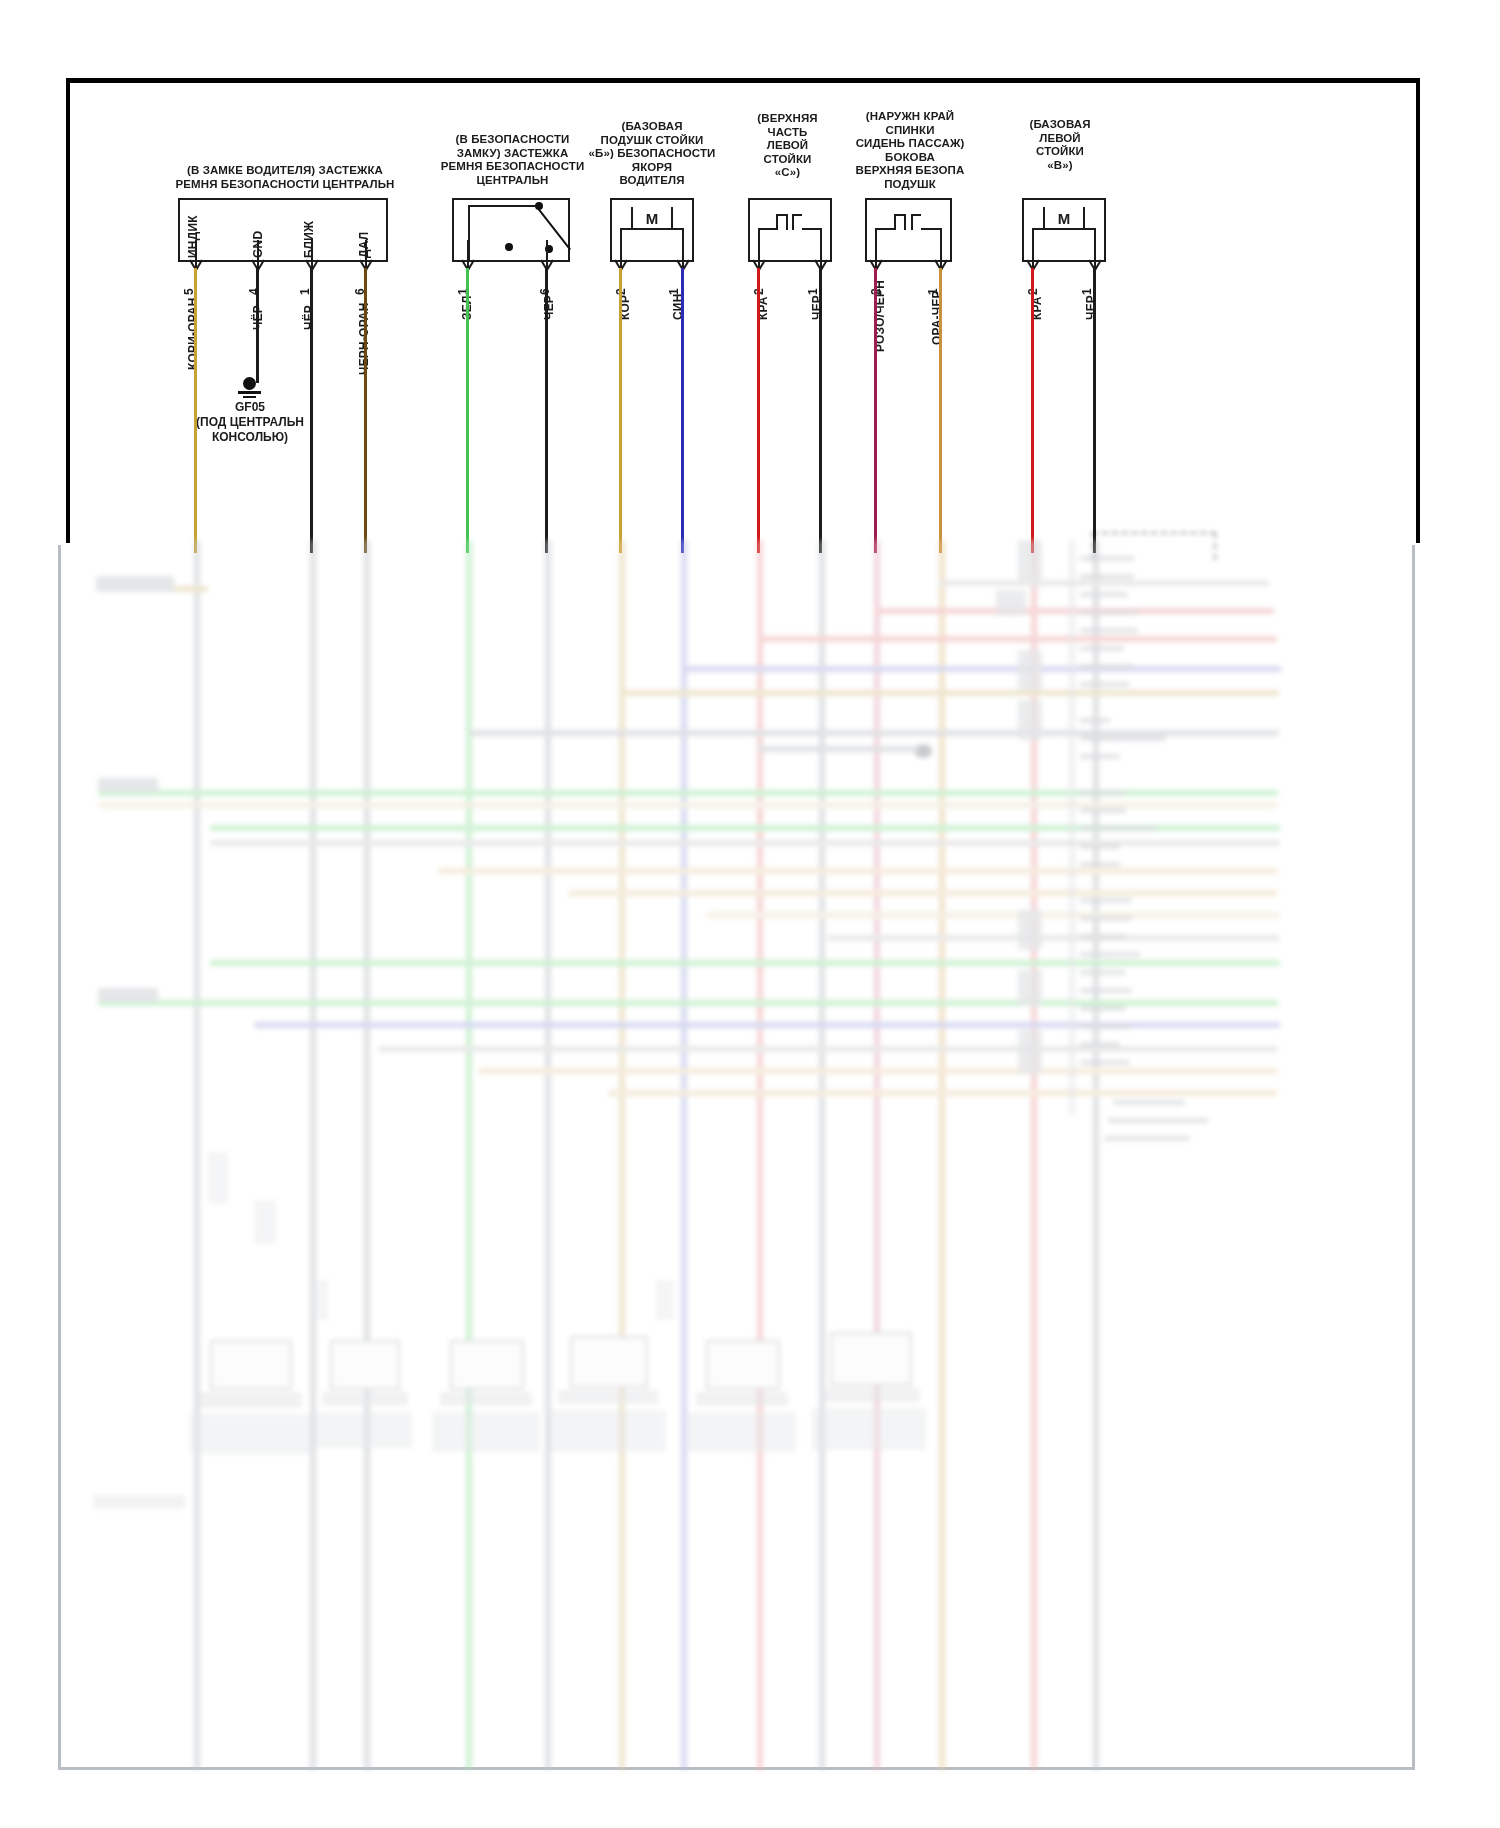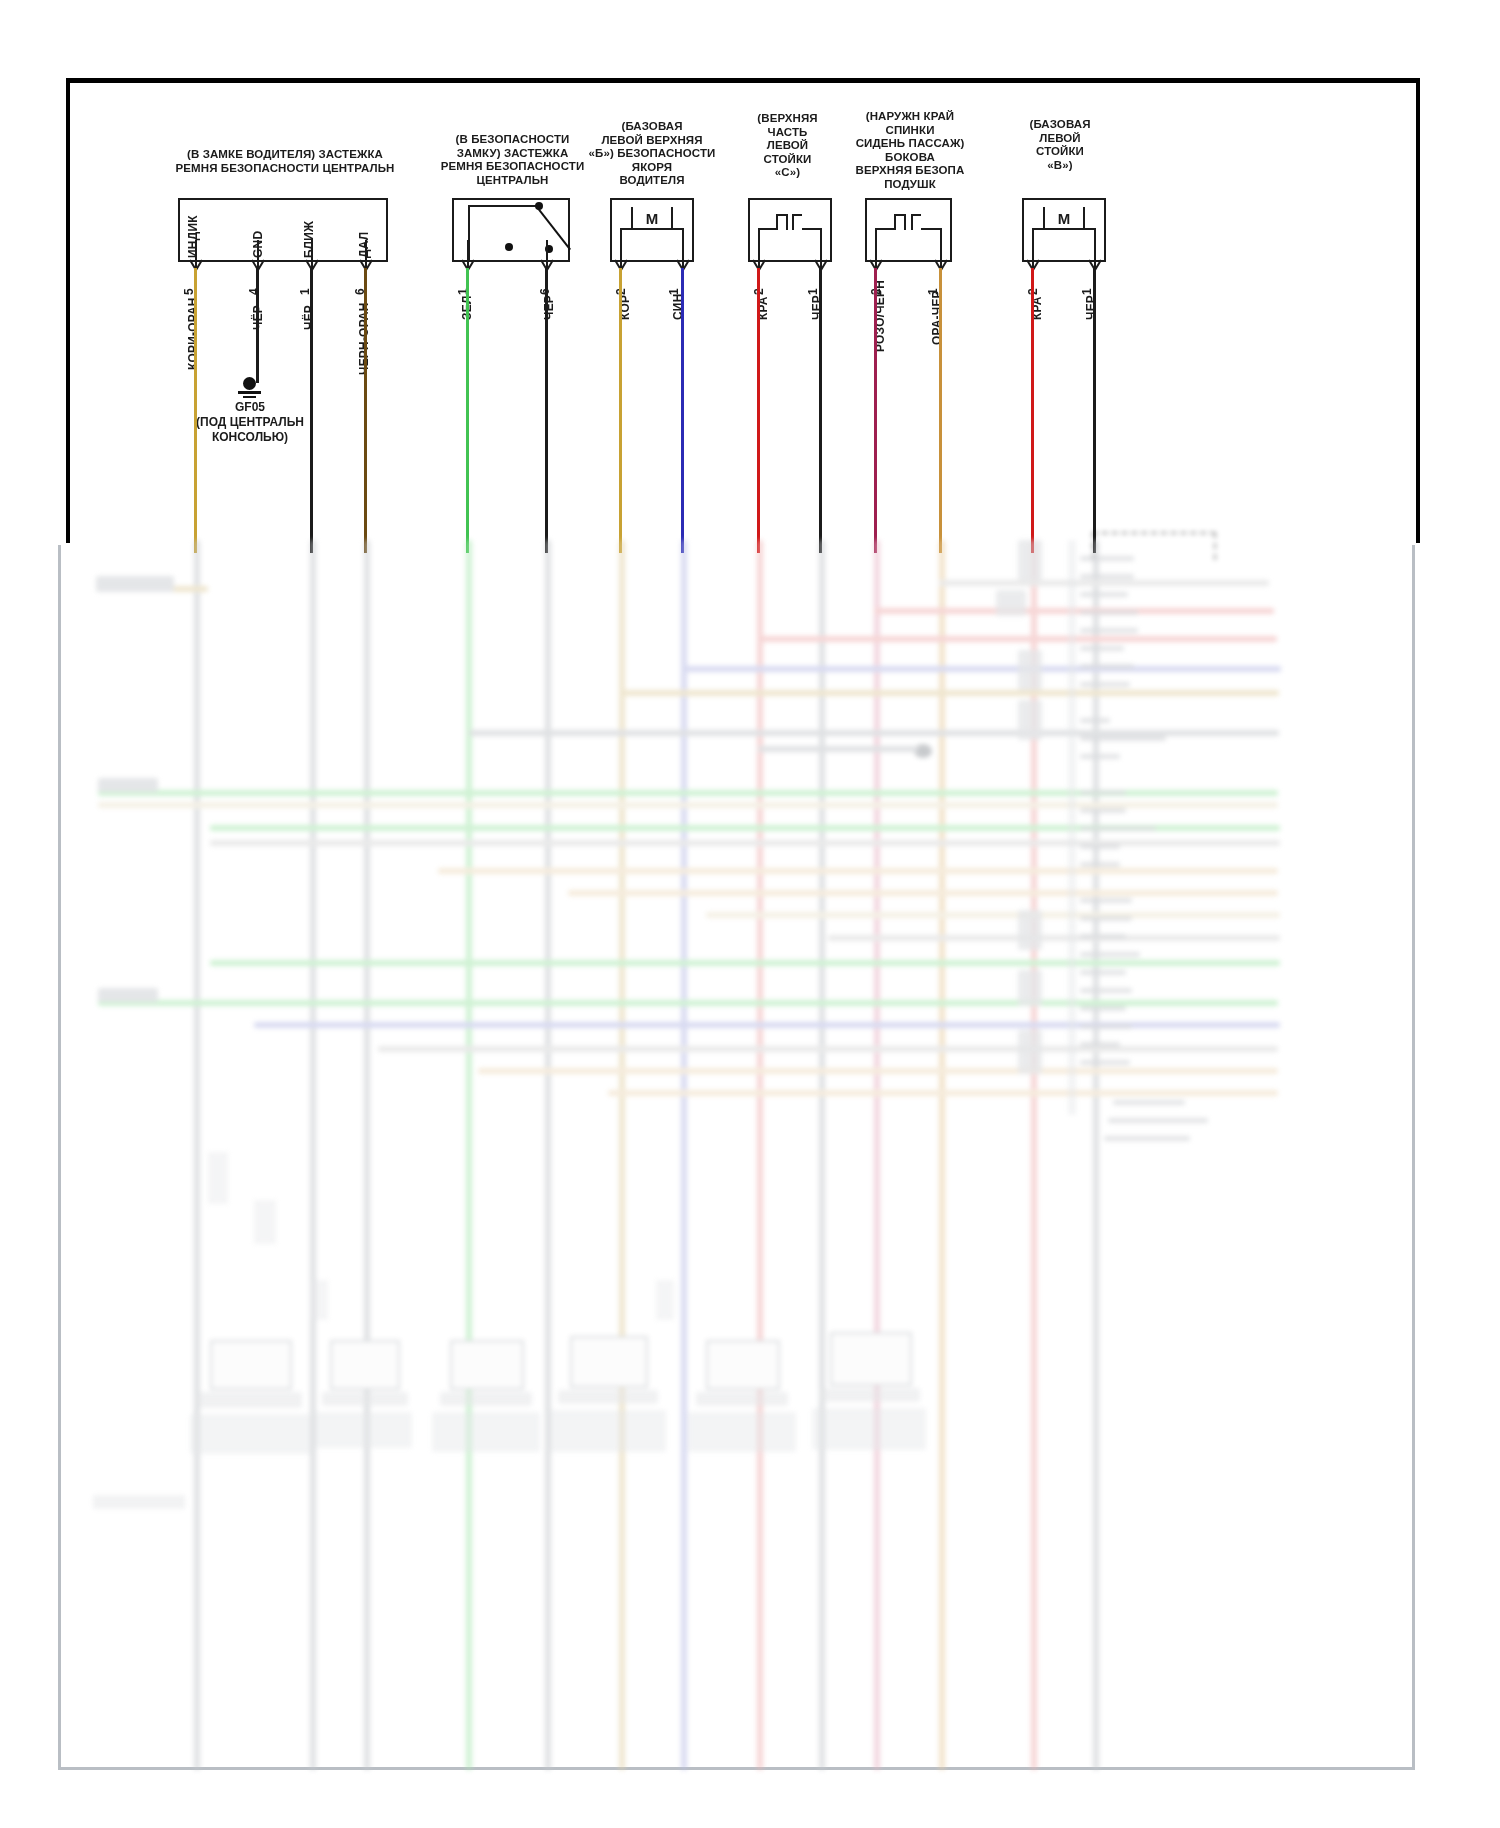--- a/index.html
+++ b/index.html
@@ -135,7 +135,7 @@
 
   <div class="conn-title" style="left:588px;top:120px;width:128px;">
     <div>(БАЗОВАЯ</div>
-    <div>ЛЕВОЙ ВЕРХНЯЯ</div>
+    <div>ПОДУШК СТОЙКИ</div>
     <div>«Б») БЕЗОПАСНОСТИ</div>
     <div>ЯКОРЯ</div>
     <div>ВОДИТЕЛЯ</div>

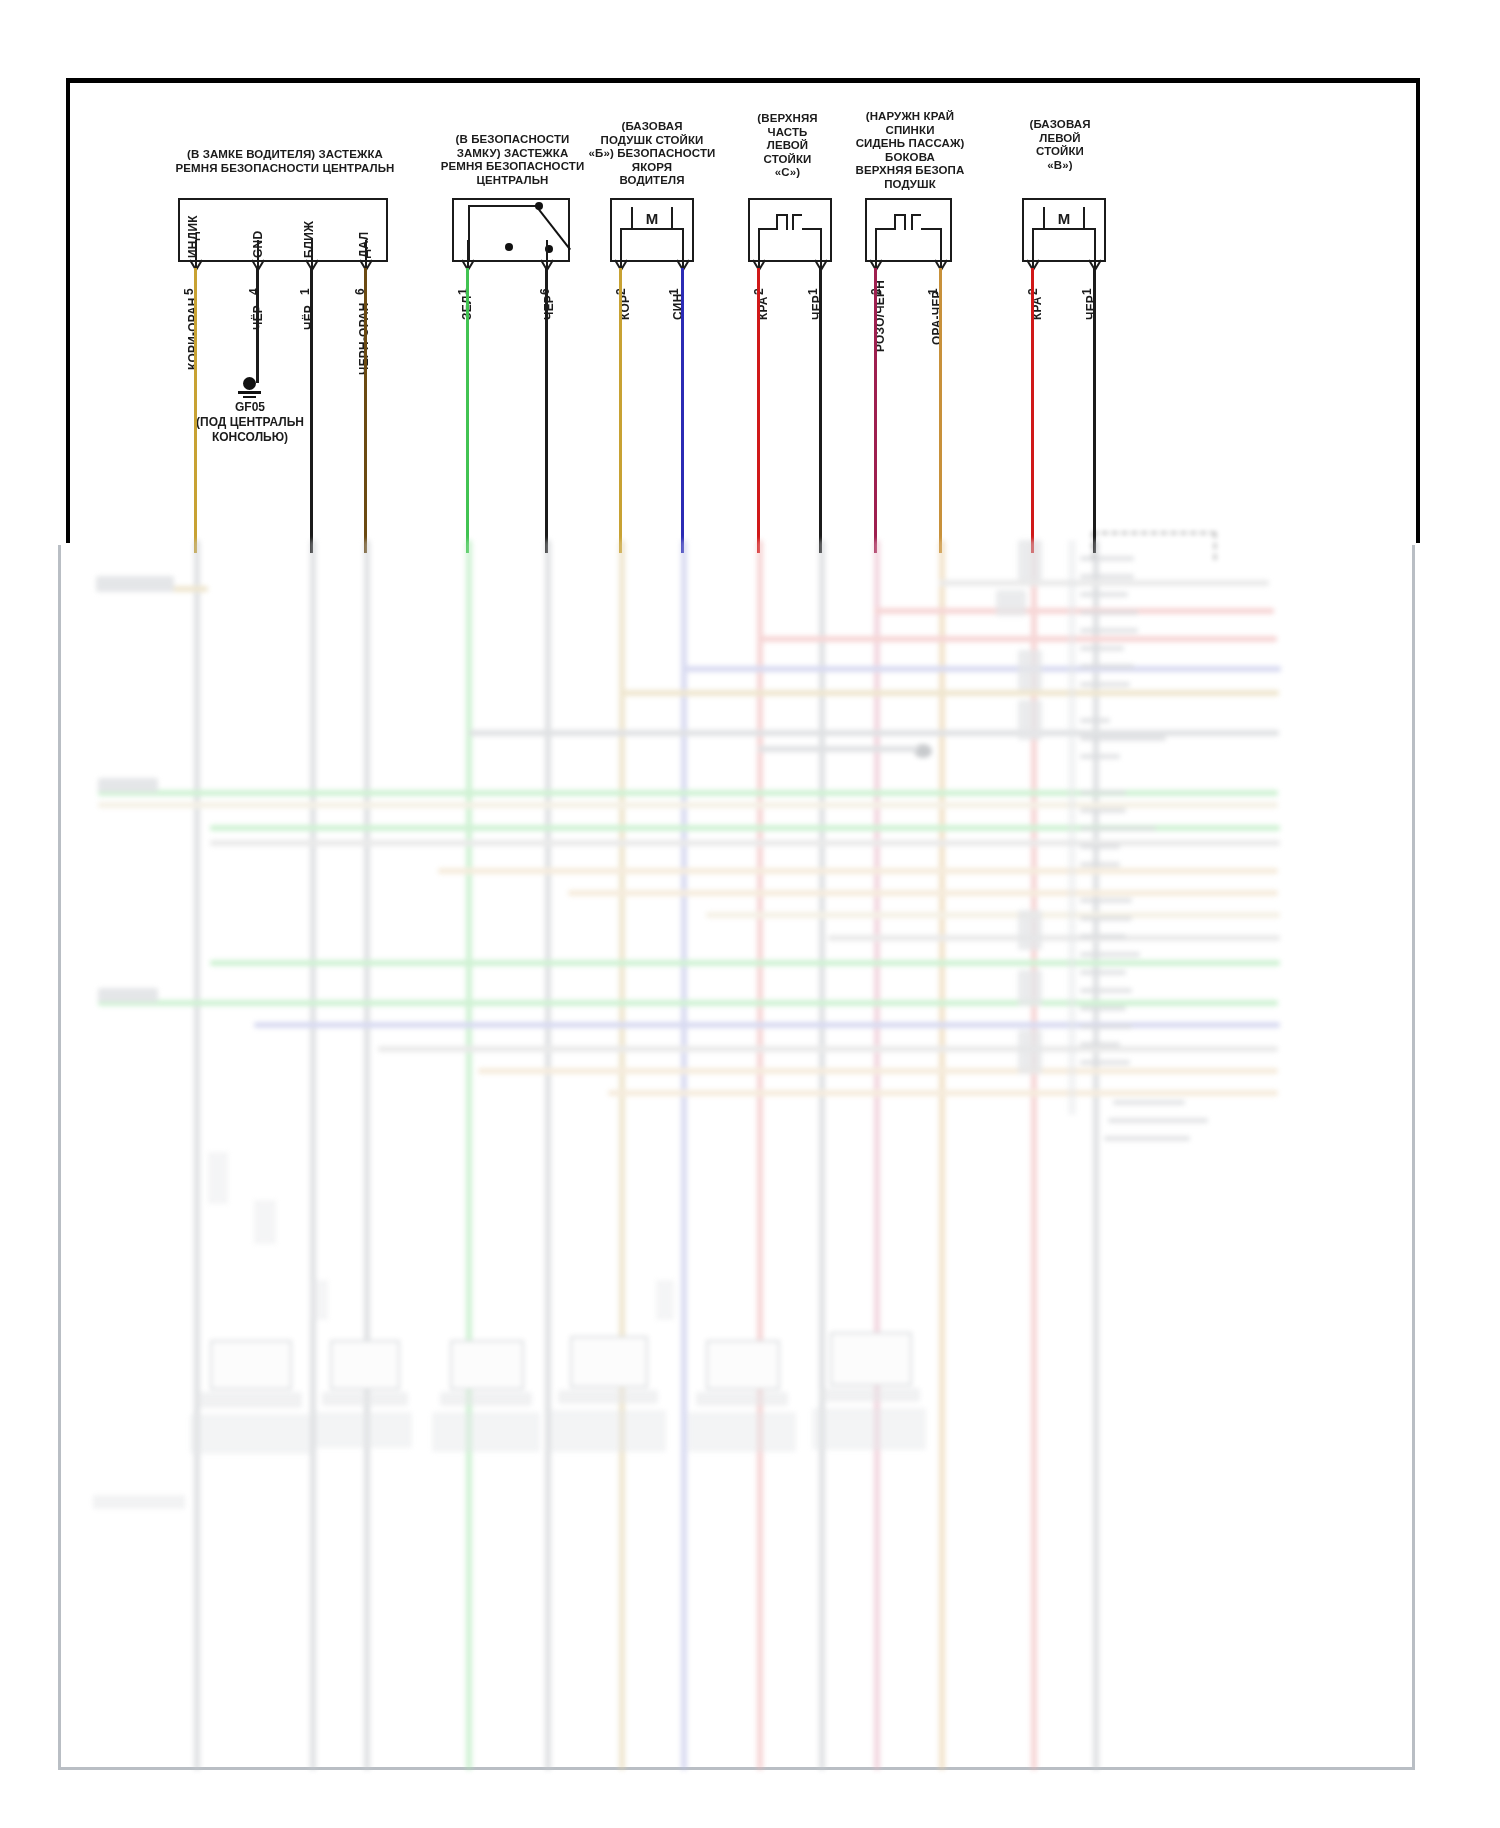--- a/index.html
+++ b/index.html
@@ -83,7 +83,7 @@
   <div class="frame-faint-right"></div>
   <div class="frame-faint-bottom"></div>
 
-  <div class="conn-title" style="left:140px;top:148px;width:290px;">
+  <div class="conn-title" style="left:140px;top:164px;width:290px;">
     <div>(В ЗАМКЕ ВОДИТЕЛЯ) ЗАСТЕЖКА</div>
     <div>РЕМНЯ БЕЗОПАСНОСТИ ЦЕНТРАЛЬН</div>
   </div>

